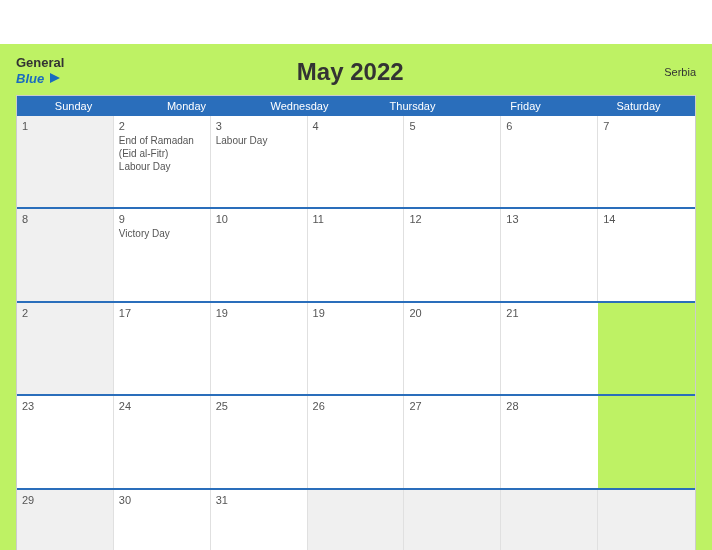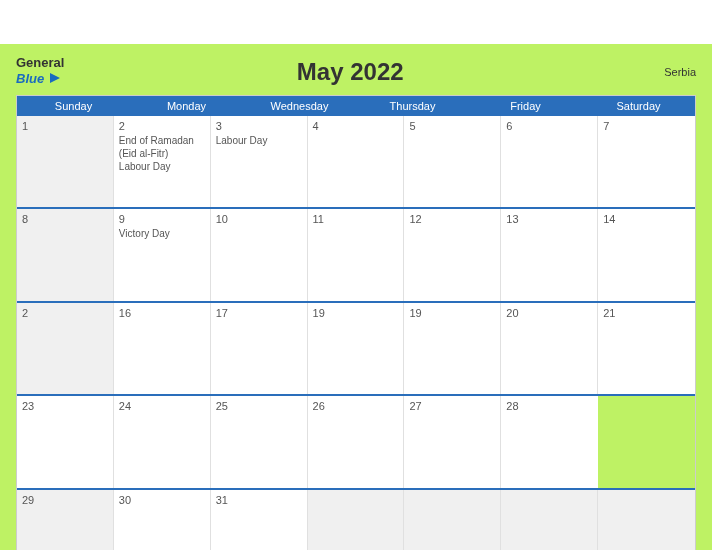--- a/index.html
+++ b/index.html
@@ -201,9 +201,6 @@
             <span class="day-number">2</span>
           </div>
           <div class="day-cell">
-            <span class="day-number">16</span>
-          </div>
-          <div class="day-cell">
             <span class="day-number">17</span>
           </div>
           <div class="day-cell">

